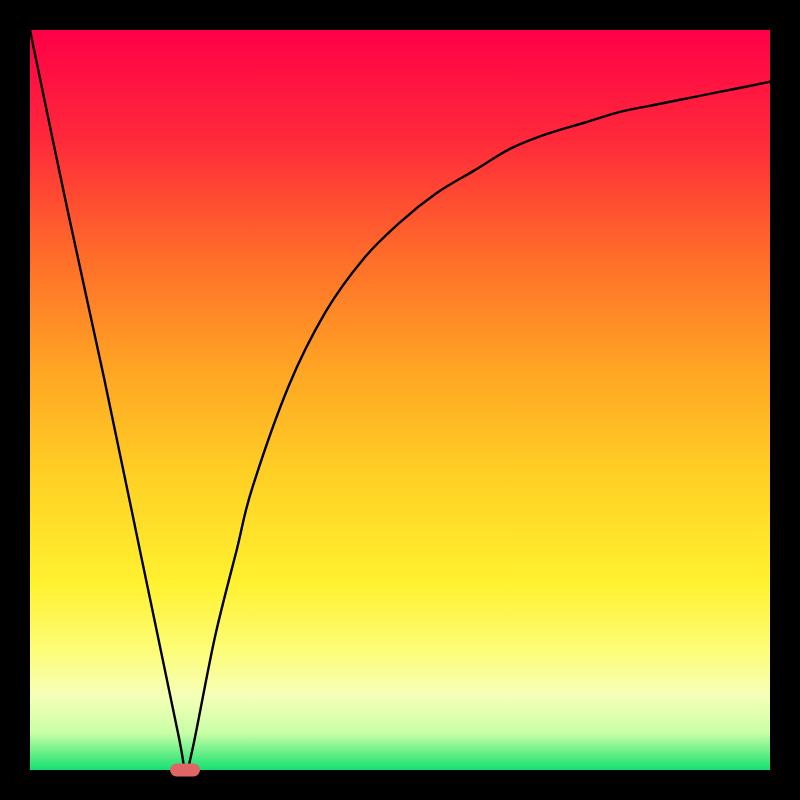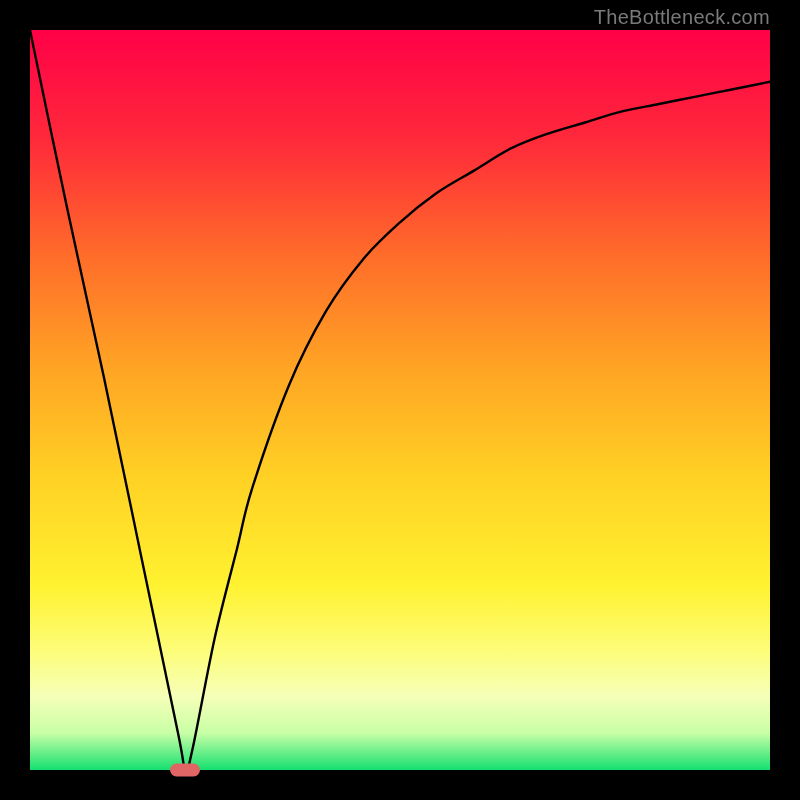--- a/index.html
+++ b/index.html
@@ -64,7 +64,6 @@
 <body>
 
 <div class="frame">
-  <div class="attribution">TheBottleneck.com</div>
 
   <div class="plot-area">
     <svg class="curve" viewBox="0 0 740 740">

